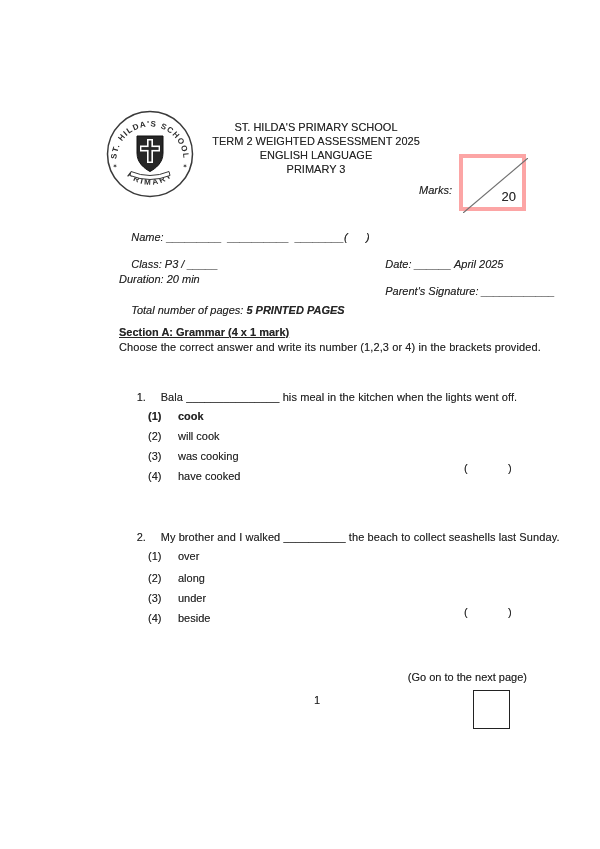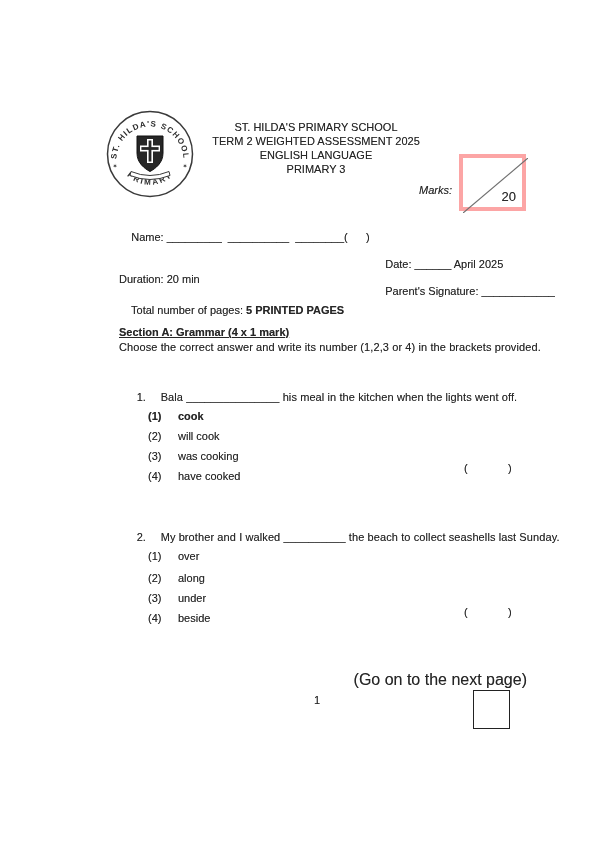--- a/index.html
+++ b/index.html
@@ -38,7 +38,7 @@
   }
 
   
-  .info { font-size: 11px; }
+  .info { font-size: 11px; font-style: italic; }
   .bold { font-weight: bold; }
 
   

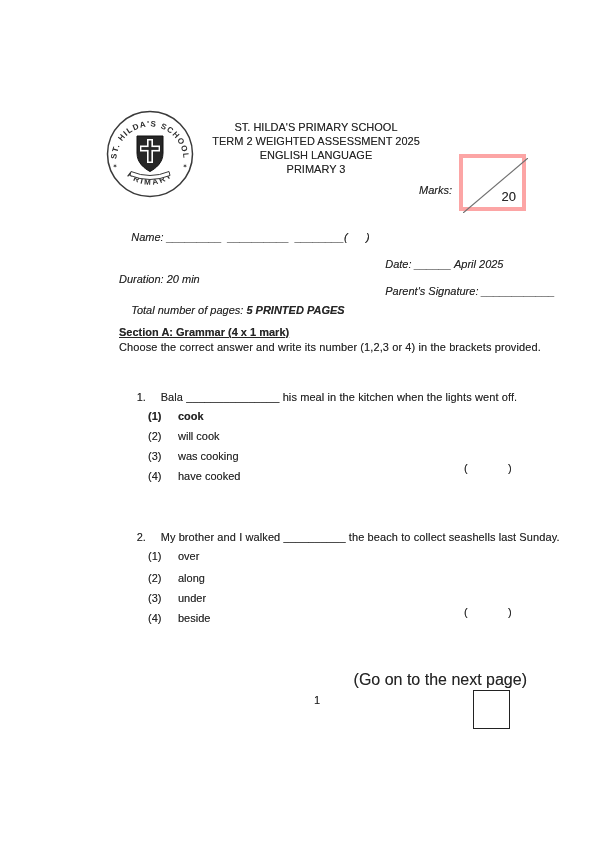--- a/index.html
+++ b/index.html
@@ -112,6 +112,9 @@
     <span>Name:</span><span> _________  __________  ________</span><span>(      )</span>
   </div>
 
+  <div class="abs info scan pre" style="left:119px; top:246px;">
+    <span>Class: P3 /</span><span> _____</span>
+  </div>
   <div class="abs info scan pre" style="left:373px; top:246px;">
     <span>Date:</span><span> ______ </span><span>April 2025</span>
   </div>

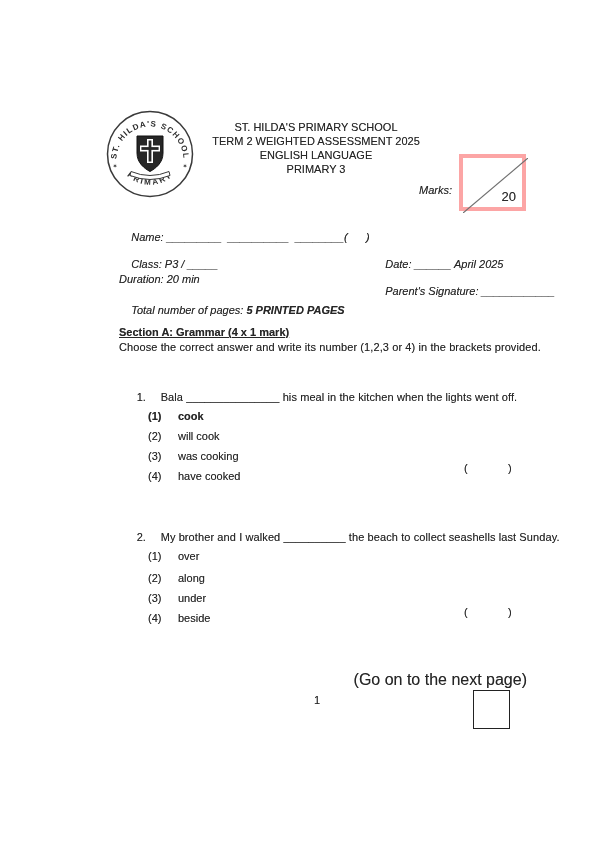--- a/index.html
+++ b/index.html
@@ -53,7 +53,7 @@
   .option-row { font-size: 11px; }
   .bracket { font-size: 11px; }
 
-  .footer-note { left: 302px; top: 671px; width: 225px; text-align: right; font-size: 16px; }
+  .footer-note { left: 302px; top: 671px; width: 225px; text-align: right; font-size: 11px; }
   .page-number { left: 314px; top: 694px; font-size: 11px; }
   .corner-box {
     left: 473px; top: 690px; width: 37px; height: 39px;

